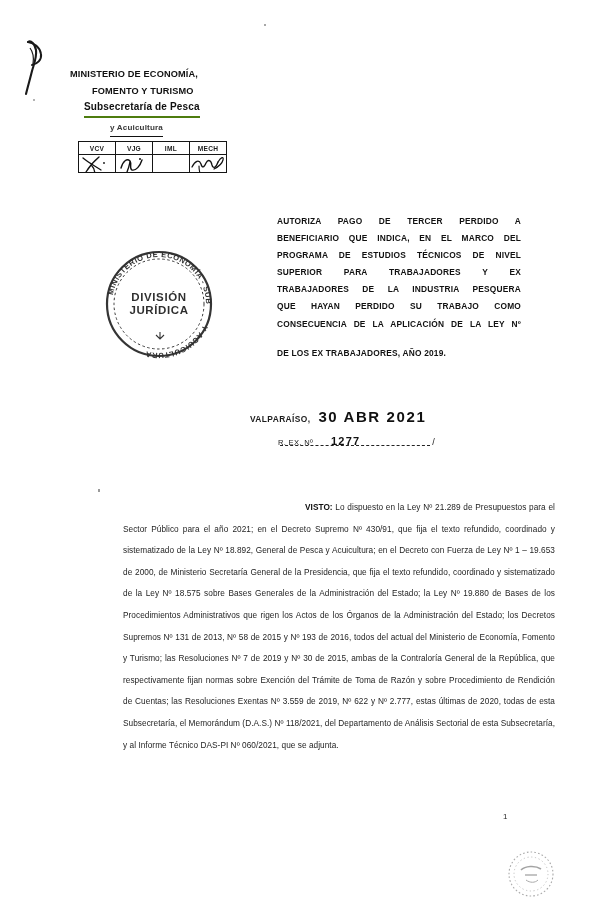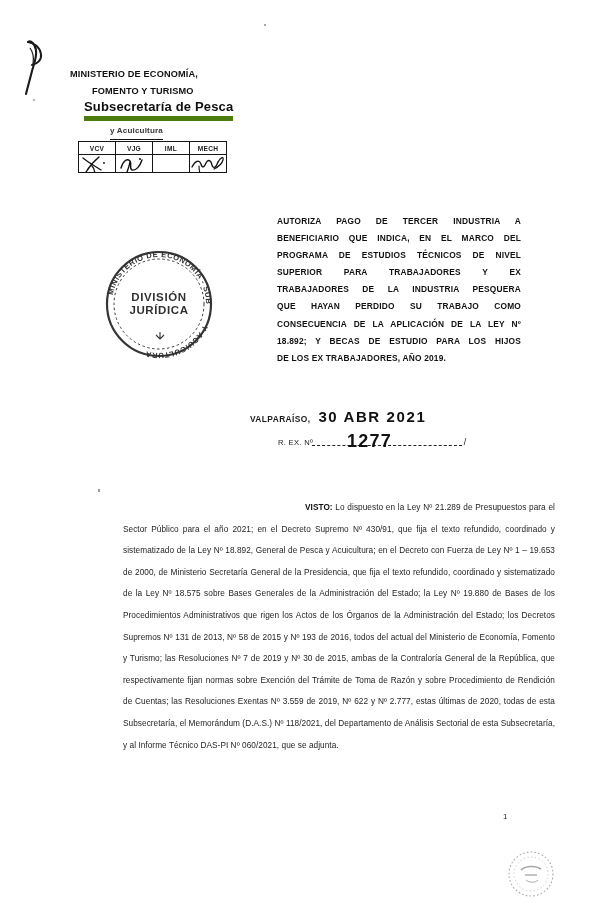--- a/index.html
+++ b/index.html
@@ -47,9 +47,9 @@
   #ministry-header .l3 {
     display:inline-block;
     margin-left: 14px;
-    border-bottom: 5px solid #4d7c0f;
+    border-bottom: 2px solid #4d7c0f;
     padding-bottom: 0px;
-    font-size: 13px;
+    font-size: 10px;
   }
   #ministry-header .l4wrap { display:block; padding-left: 40px; margin-top:1px;}
   #ministry-header .l4 {

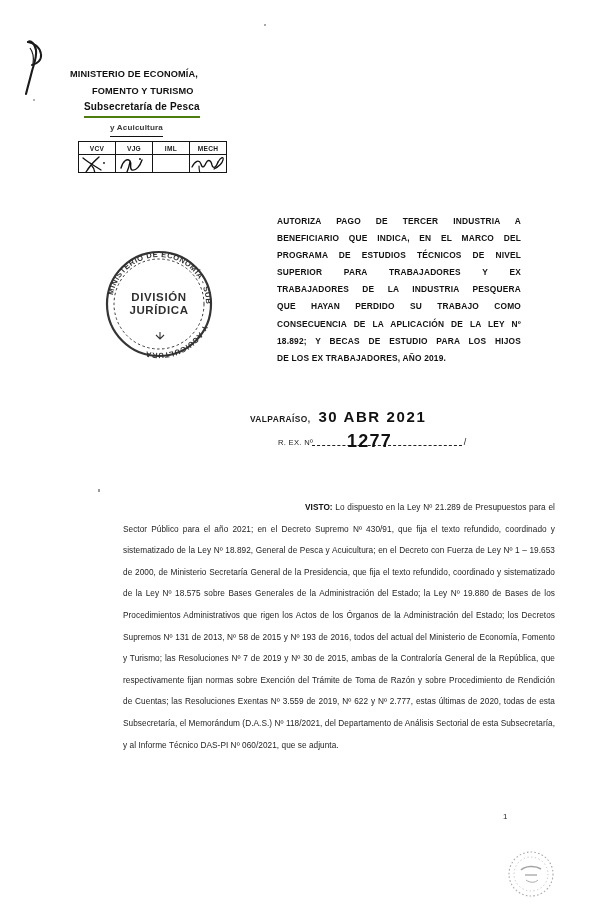--- a/index.html
+++ b/index.html
@@ -303,7 +303,7 @@
   </div>
 
   <div id="subject-block">
-    <div>AUTORIZA PAGO DE TERCER INDUSTRIA A</div>
+    <div>AUTORIZA PAGO DE TERCER PERDIDO A</div>
     <div>BENEFICIARIO QUE INDICA, EN EL MARCO DEL</div>
     <div>PROGRAMA DE ESTUDIOS TÉCNICOS DE NIVEL</div>
     <div>SUPERIOR PARA TRABAJADORES Y EX</div>

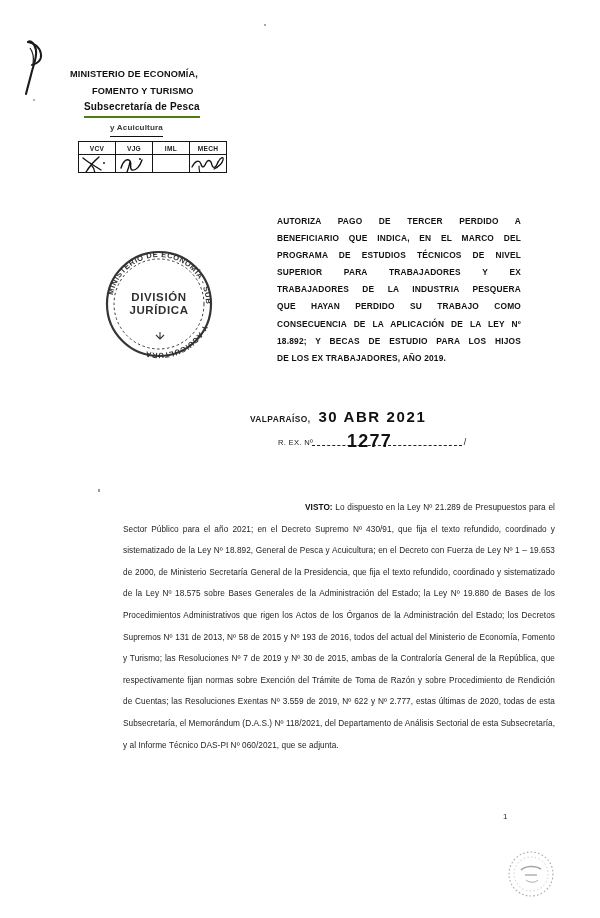--- a/index.html
+++ b/index.html
@@ -310,7 +310,6 @@
     <div>TRABAJADORES DE LA INDUSTRIA PESQUERA</div>
     <div>QUE HAYAN PERDIDO SU TRABAJO COMO</div>
     <div>CONSECUENCIA DE LA APLICACIÓN DE LA LEY Nº</div>
-    <div>18.892; Y BECAS DE ESTUDIO PARA LOS HIJOS</div>
     <div class="lastline">DE LOS EX TRABAJADORES, AÑO 2019.</div>
   </div>
 

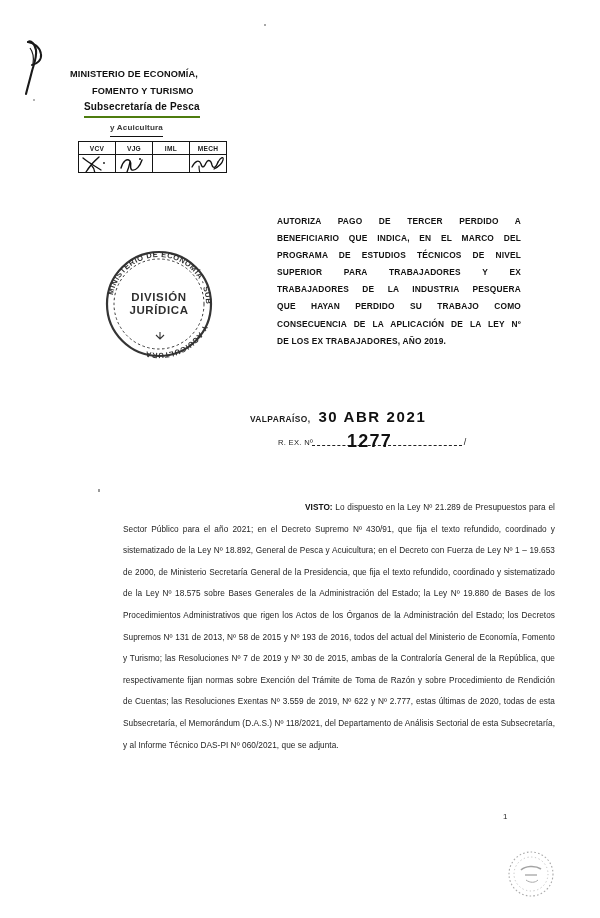--- a/index.html
+++ b/index.html
@@ -115,7 +115,7 @@
     letter-spacing: 0.2px;
     color: #111;
   }
-  #subject-block .lastline { text-align-last: left; }
+  #subject-block .lastline { text-align-last: left; margin-top: 12px; }
 
   
   #issue-block {

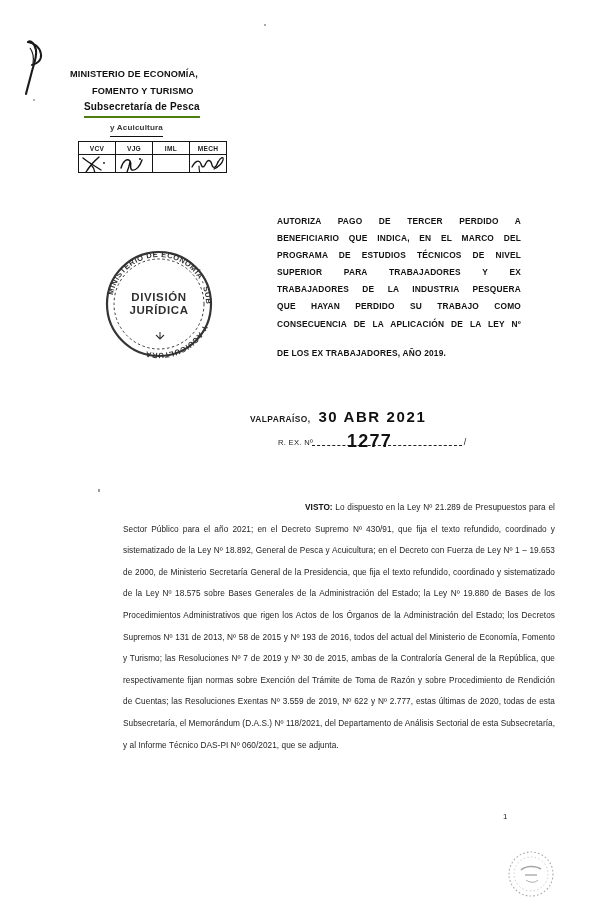--- a/index.html
+++ b/index.html
@@ -153,11 +153,11 @@
   }
   #res-number {
     font-weight: bold;
-    font-size: 18px;
+    font-size: 11px;
     letter-spacing: 1.2px;
     line-height: 13px;
     color: #111;
-    margin-left: 34px;
+    margin-left: 18px;
     margin-right: 6px;
     position: relative;
     z-index: 2;

